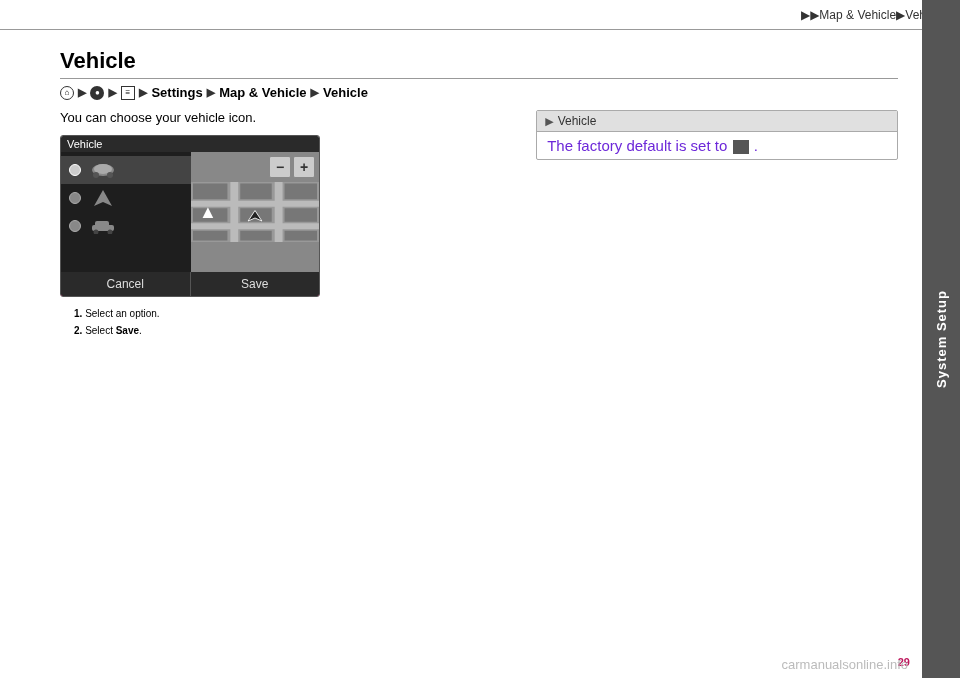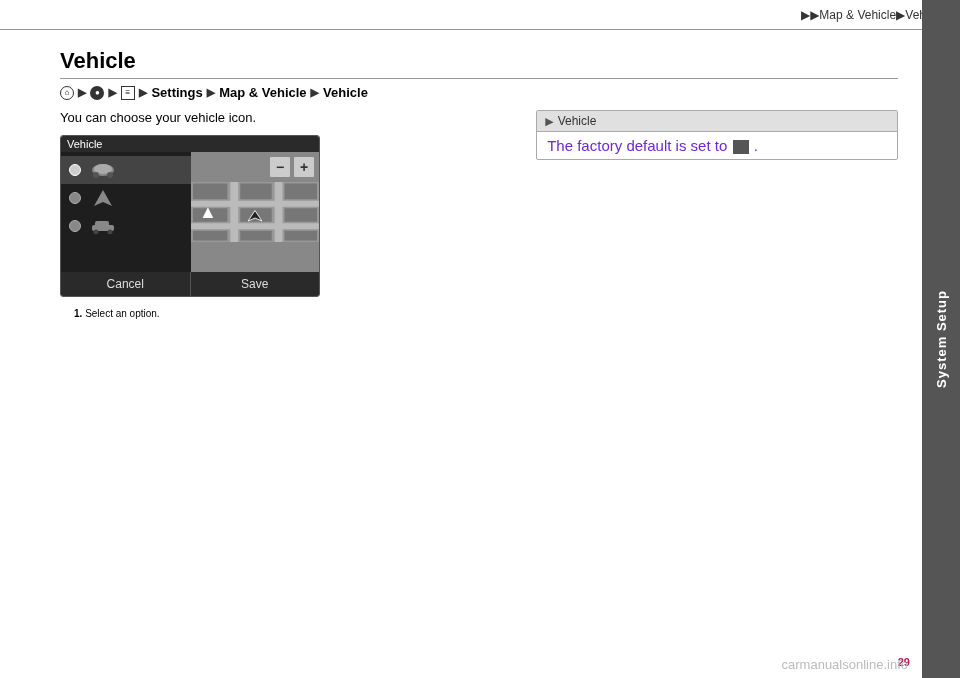--- a/index.html
+++ b/index.html
@@ -440,6 +440,10 @@
           <strong>1.</strong>
           <span> Select an option.</span>
         </div>
+        <div>
+          <strong>2.</strong>
+          <span> Select <strong>Save</strong>.</span>
+        </div>
       </div>
     </div>
 

